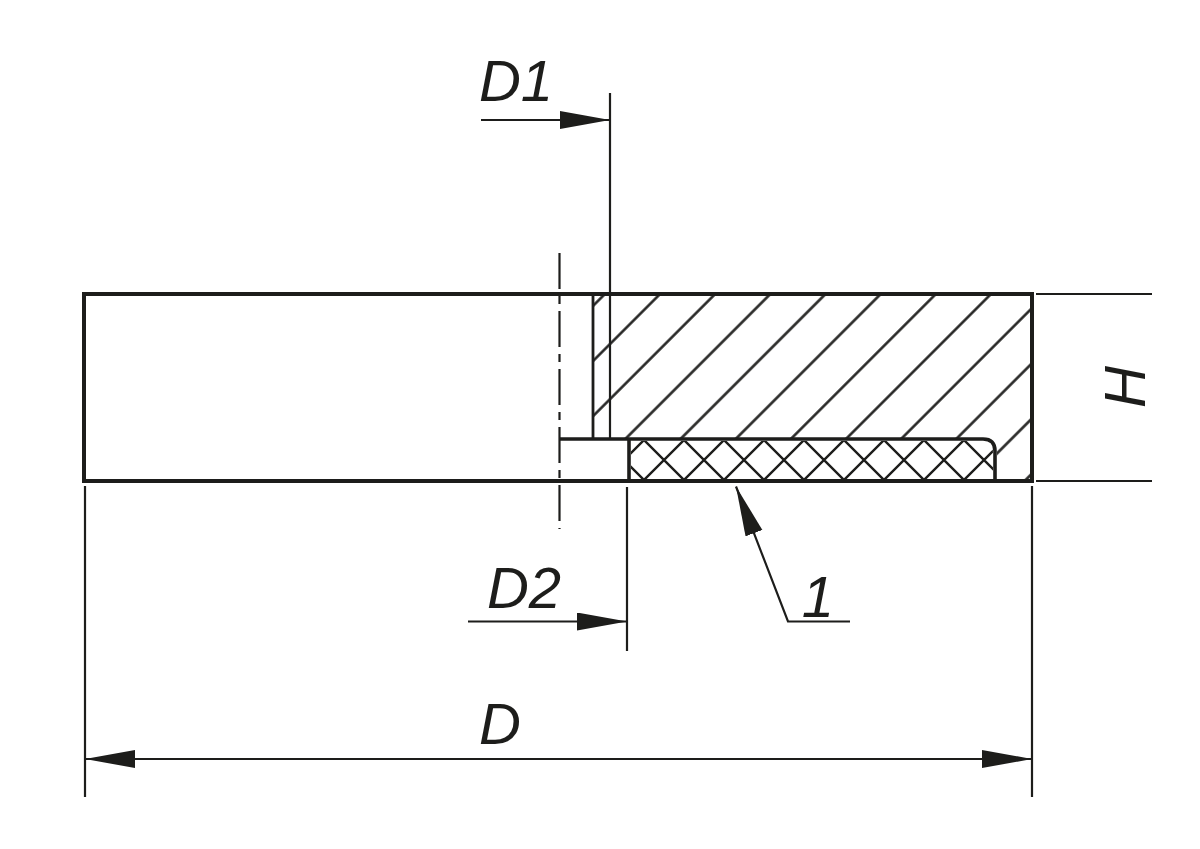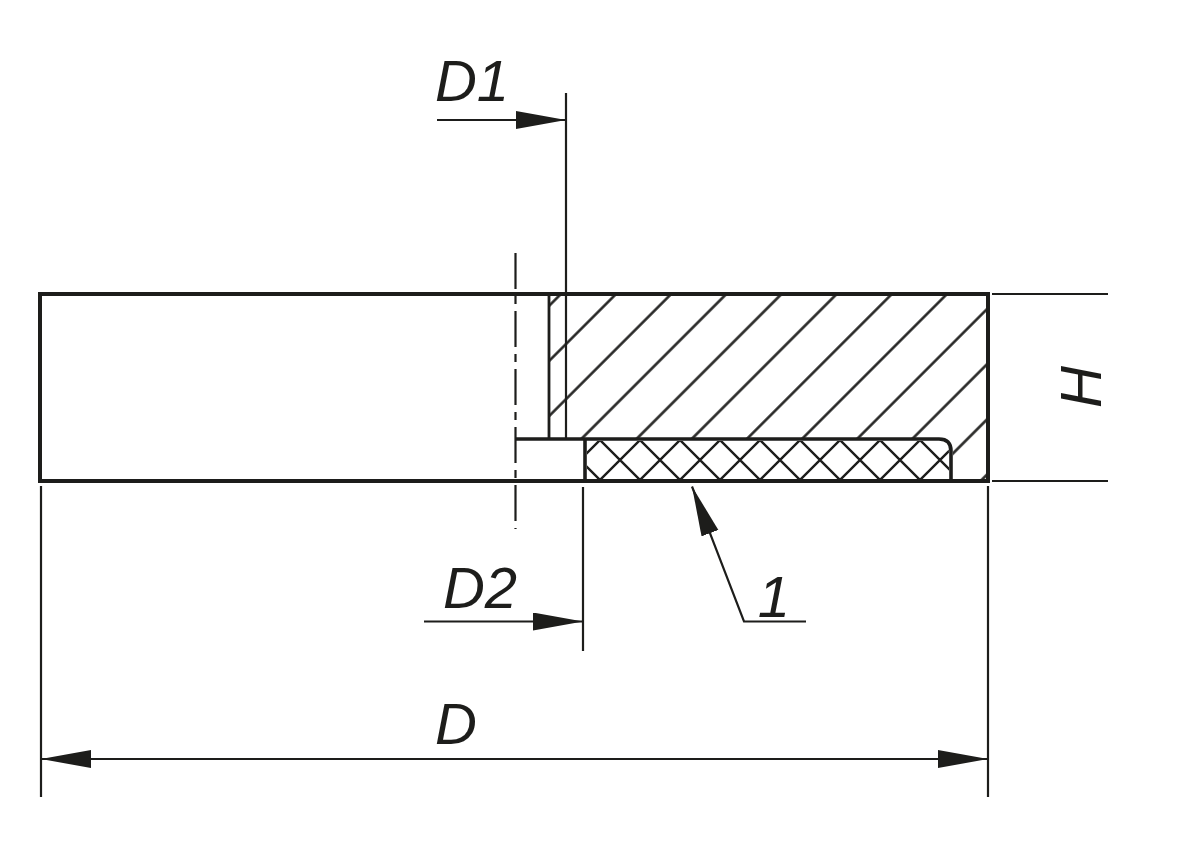--- a/index.html
+++ b/index.html
@@ -13,6 +13,7 @@
     height: 849px;
     background: #ffffff;
     overflow: hidden;
+    margin-left: 44px;
   }
   svg.drawing {
     display: block;

